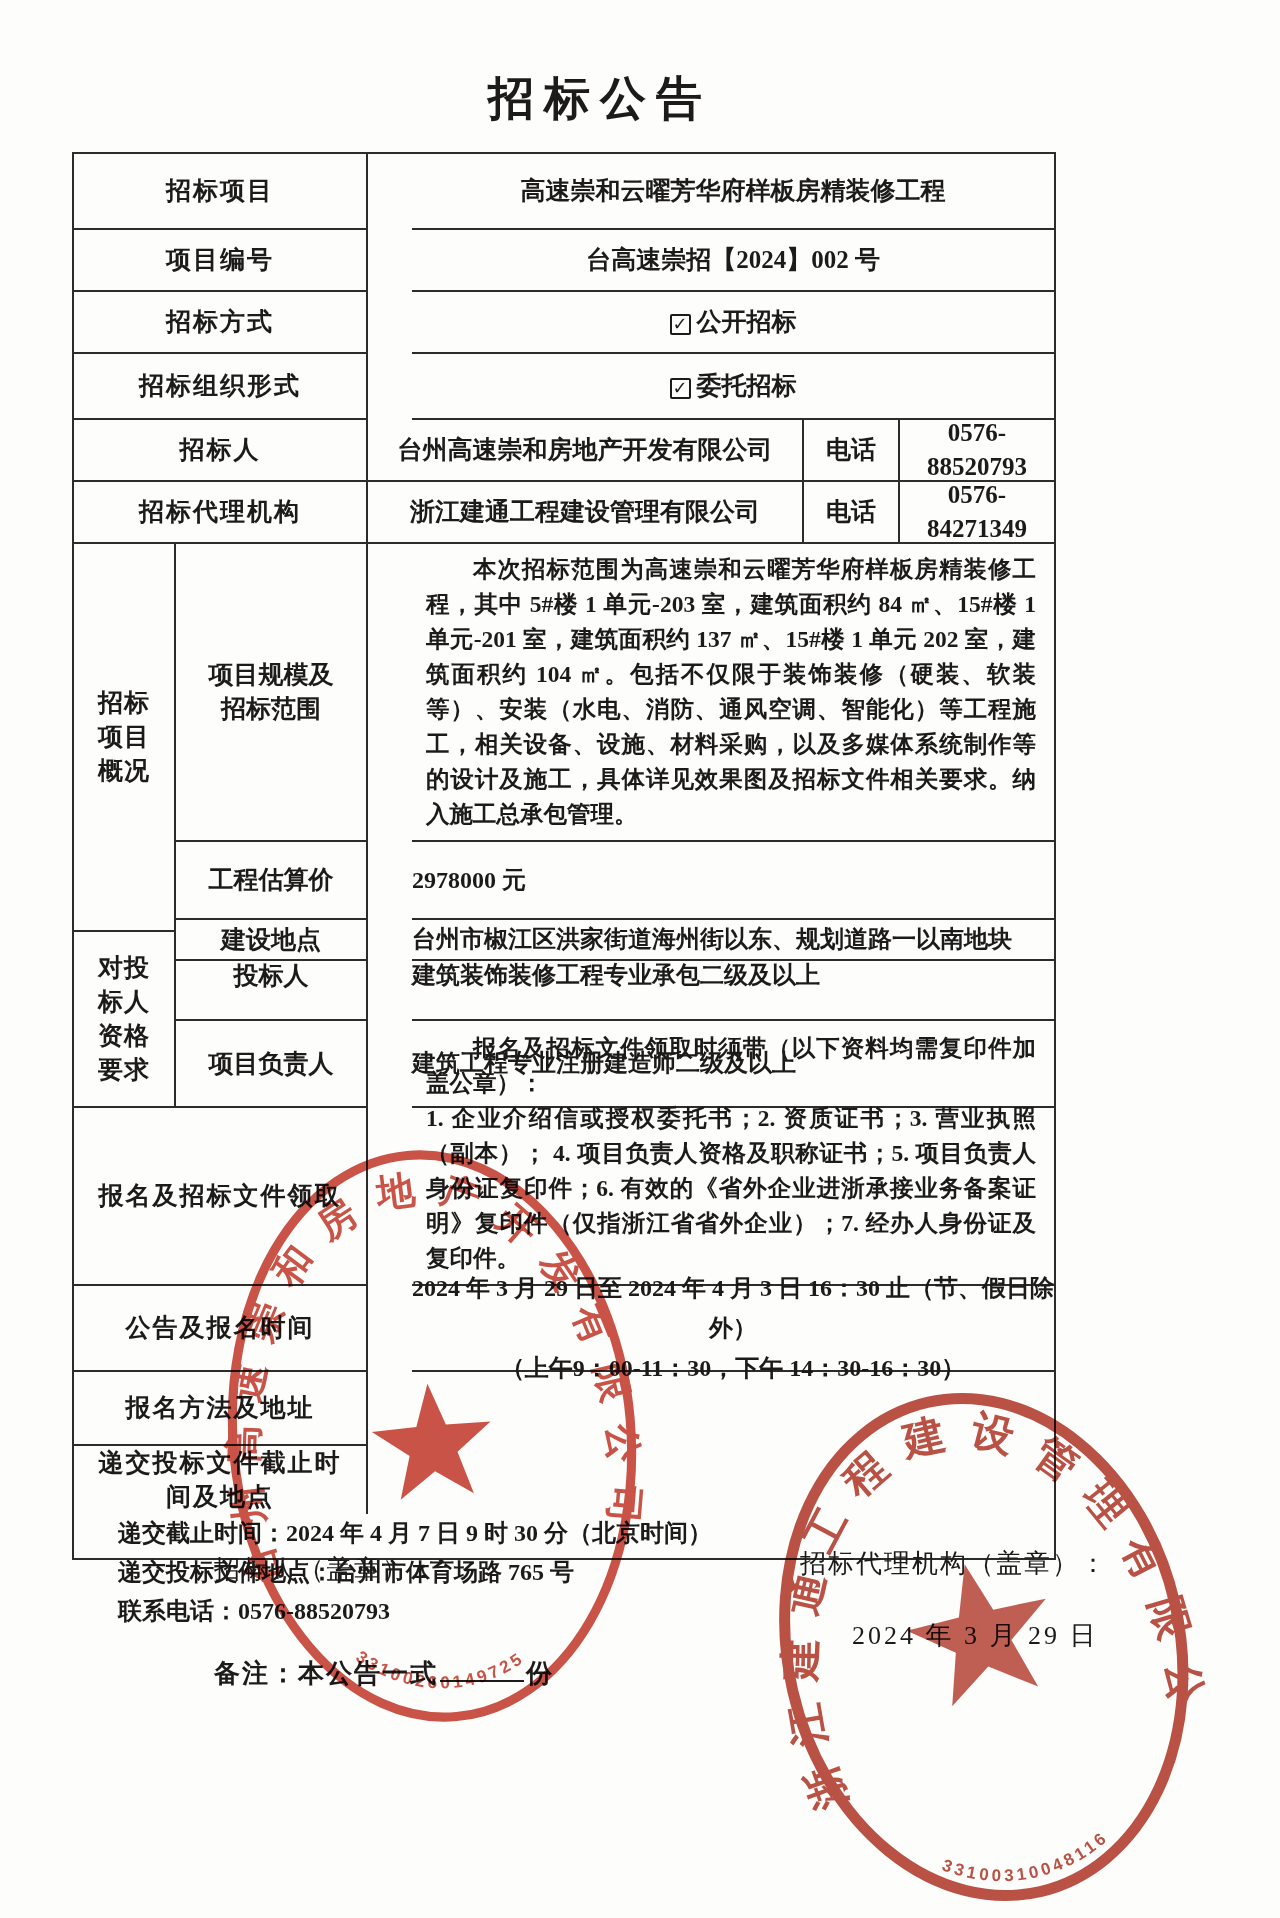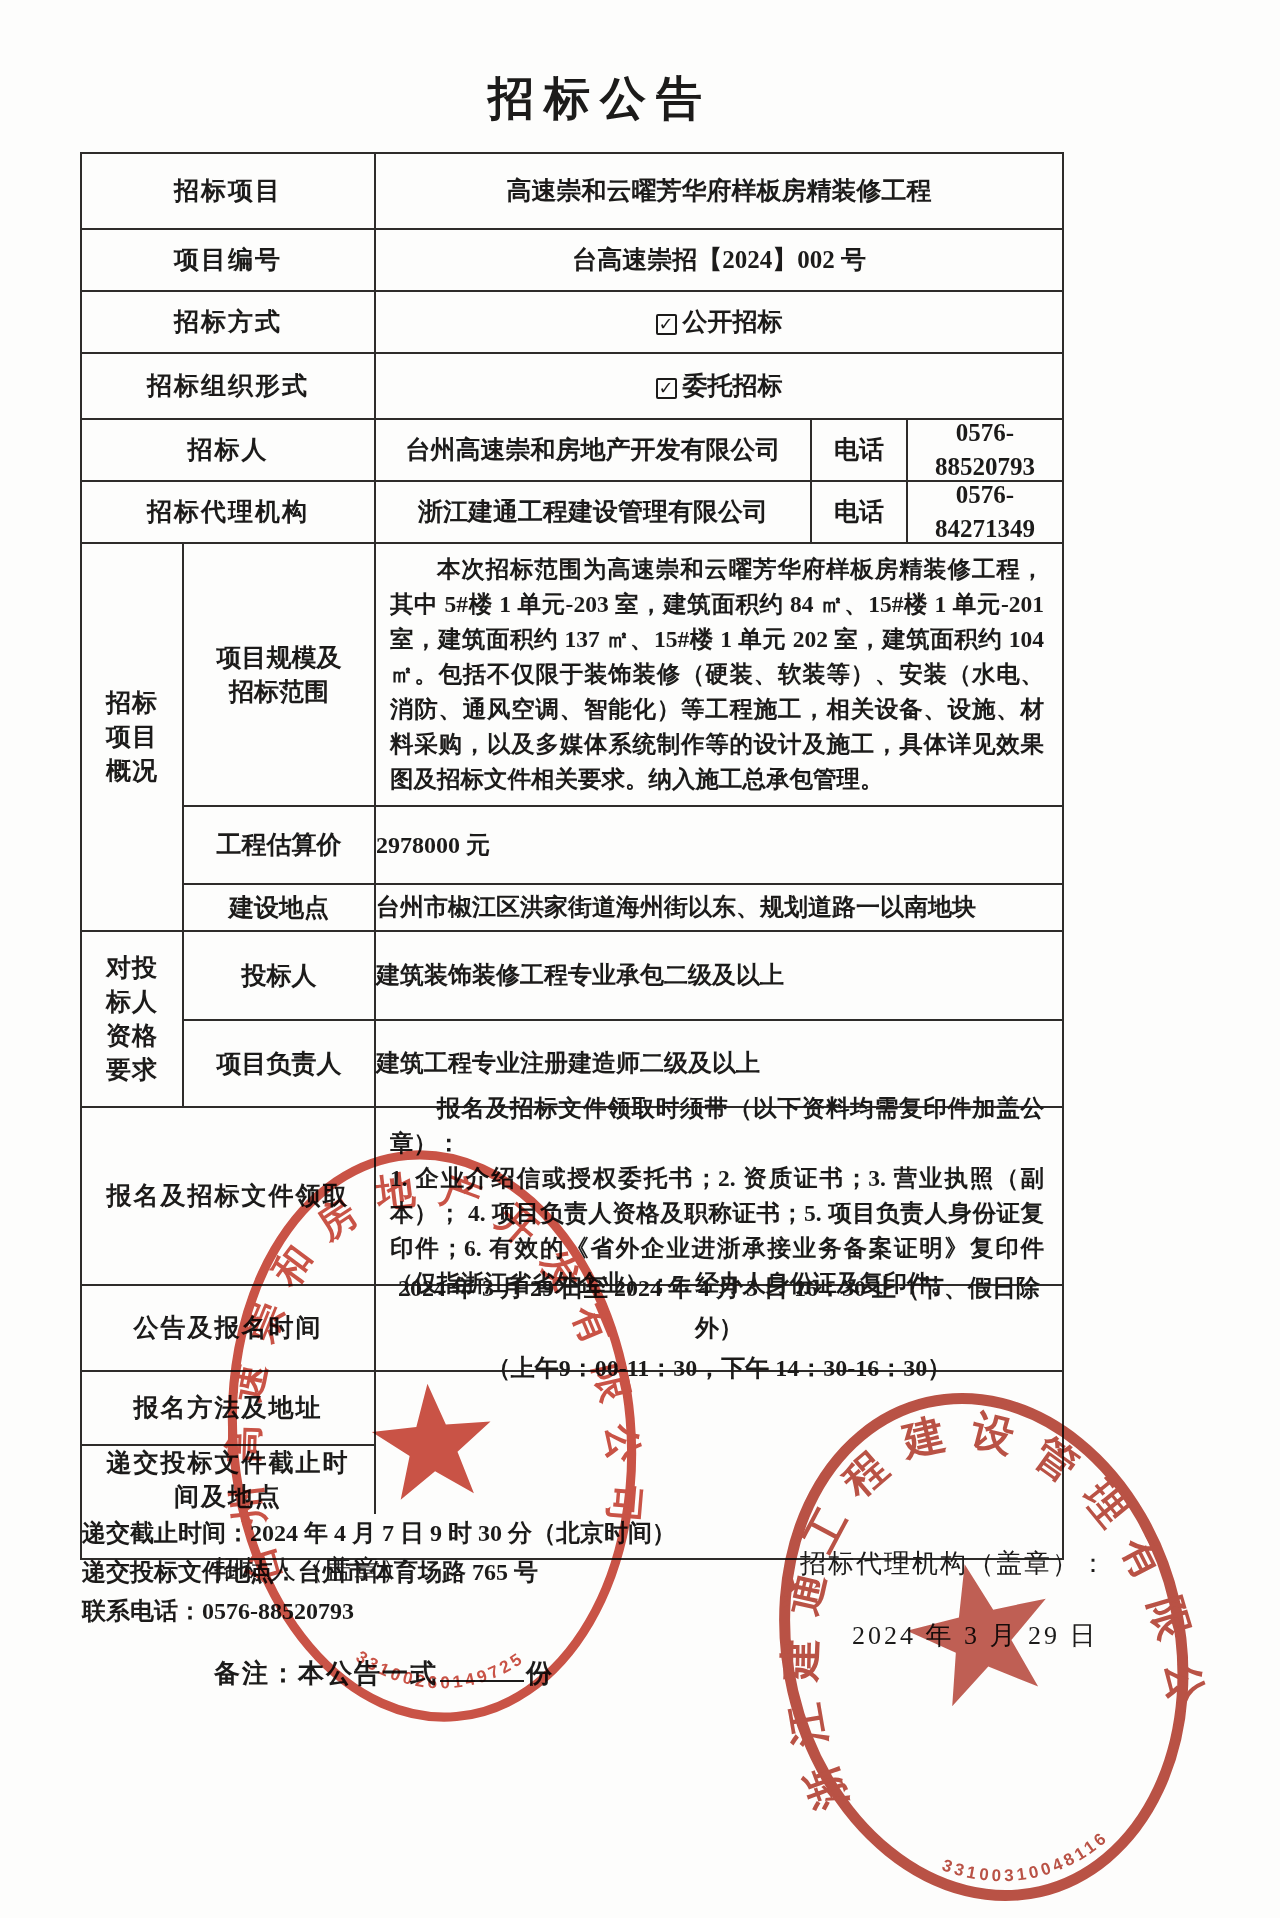--- a/index.html
+++ b/index.html
@@ -26,7 +26,7 @@
   }
   .doc-table{
     position:absolute;
-    left:80px; top:152px; width:984px;
+    left:72px; top:152px; width:984px;
     border:2px solid var(--line);
     background:rgba(255,255,255,.0);
   }

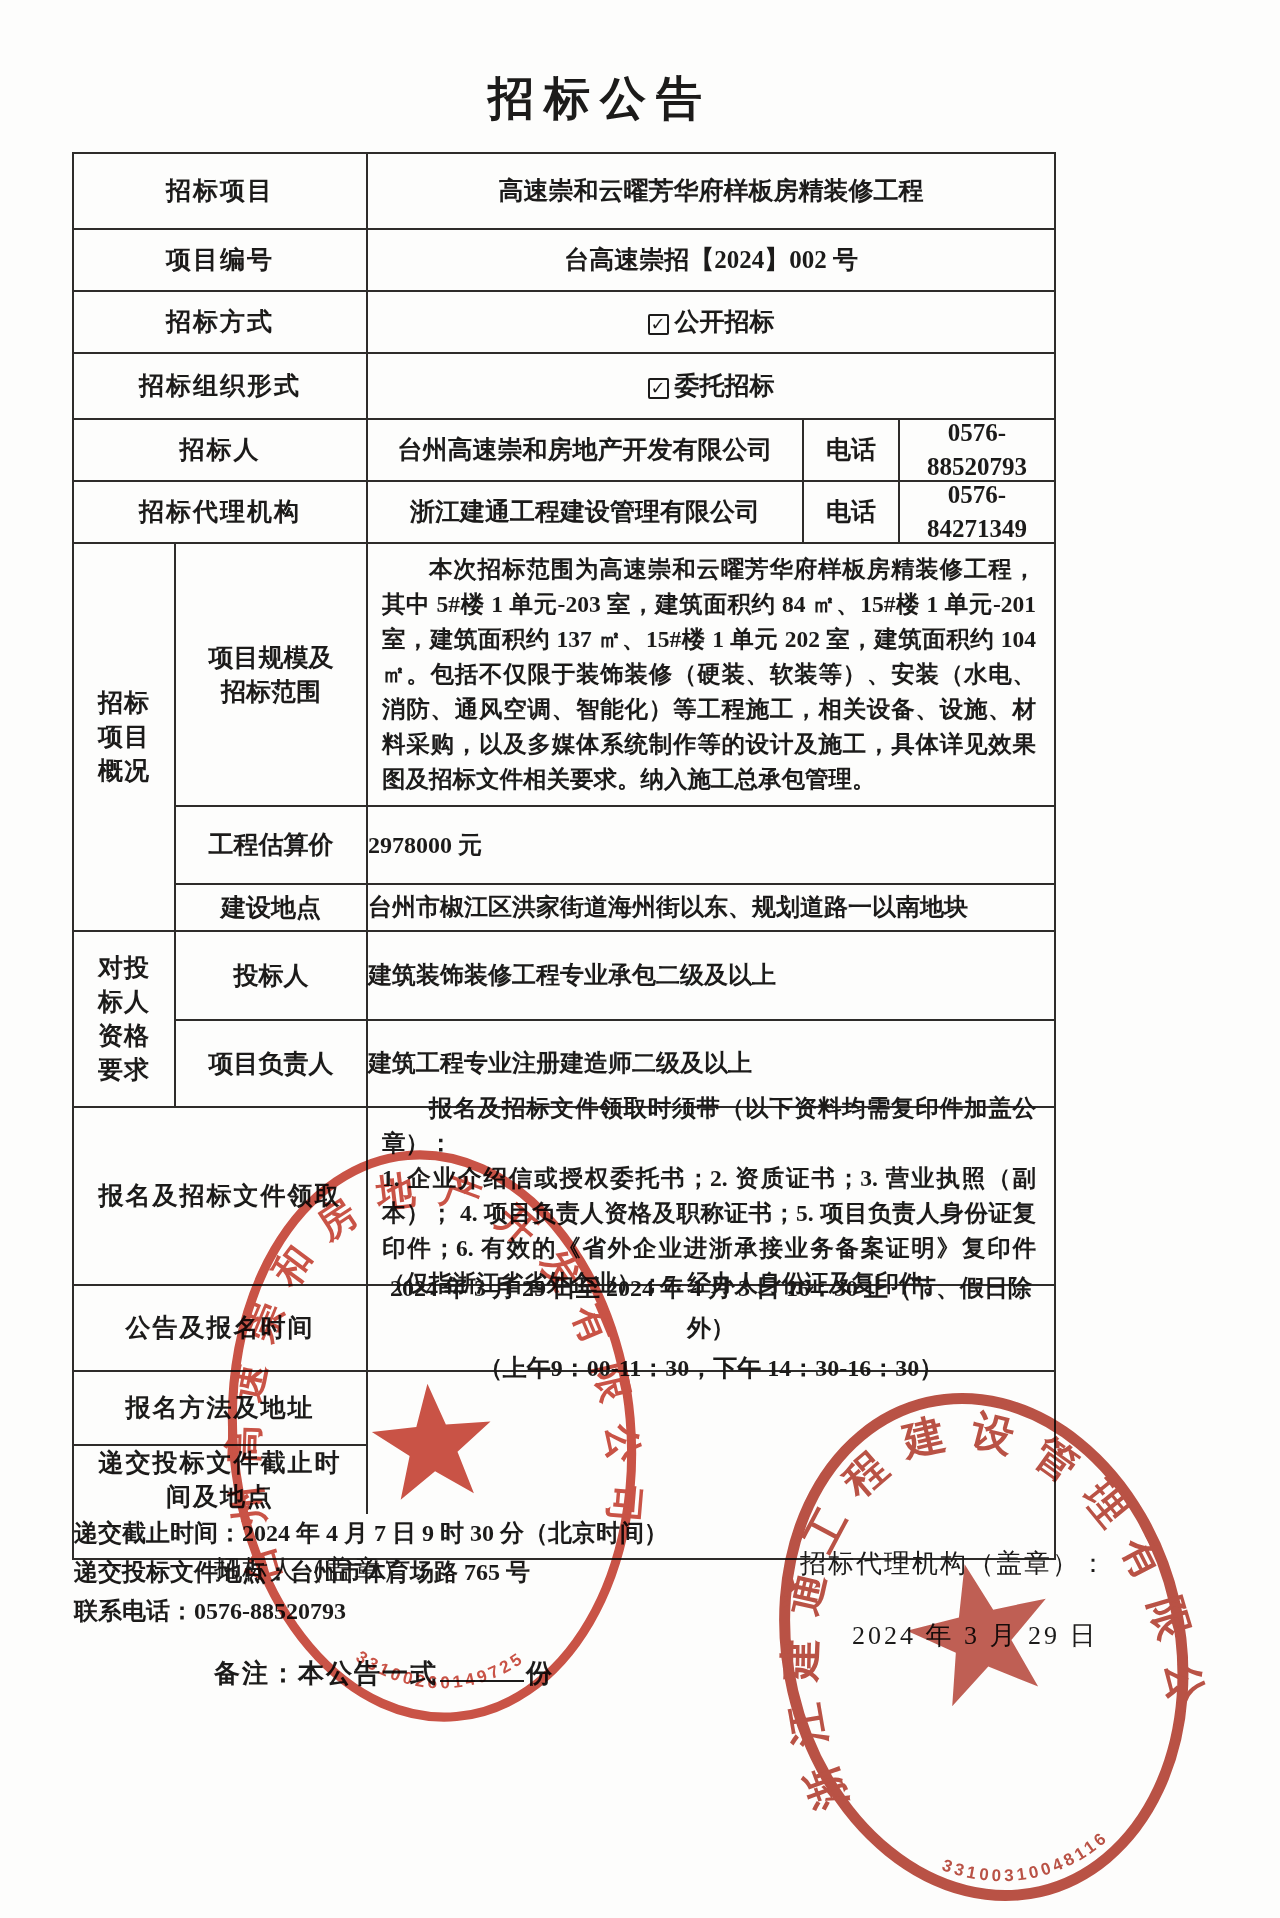--- a/index.html
+++ b/index.html
@@ -43,7 +43,7 @@
   .cell.last{border-right:none;}
   .row.bottom > .cell, .row.bottom .sub-row.bottom > .cell{border-bottom:none;}
   .lbl{width:294px; letter-spacing:2px;}
-  .content{flex:1;}
+  .content{flex:1;margin-left:44px;}
   .company{width:436px;}
   .tel{width:96px;}
   .phone{flex:1; font-family:"Liberation Serif","DejaVu Serif",serif;}

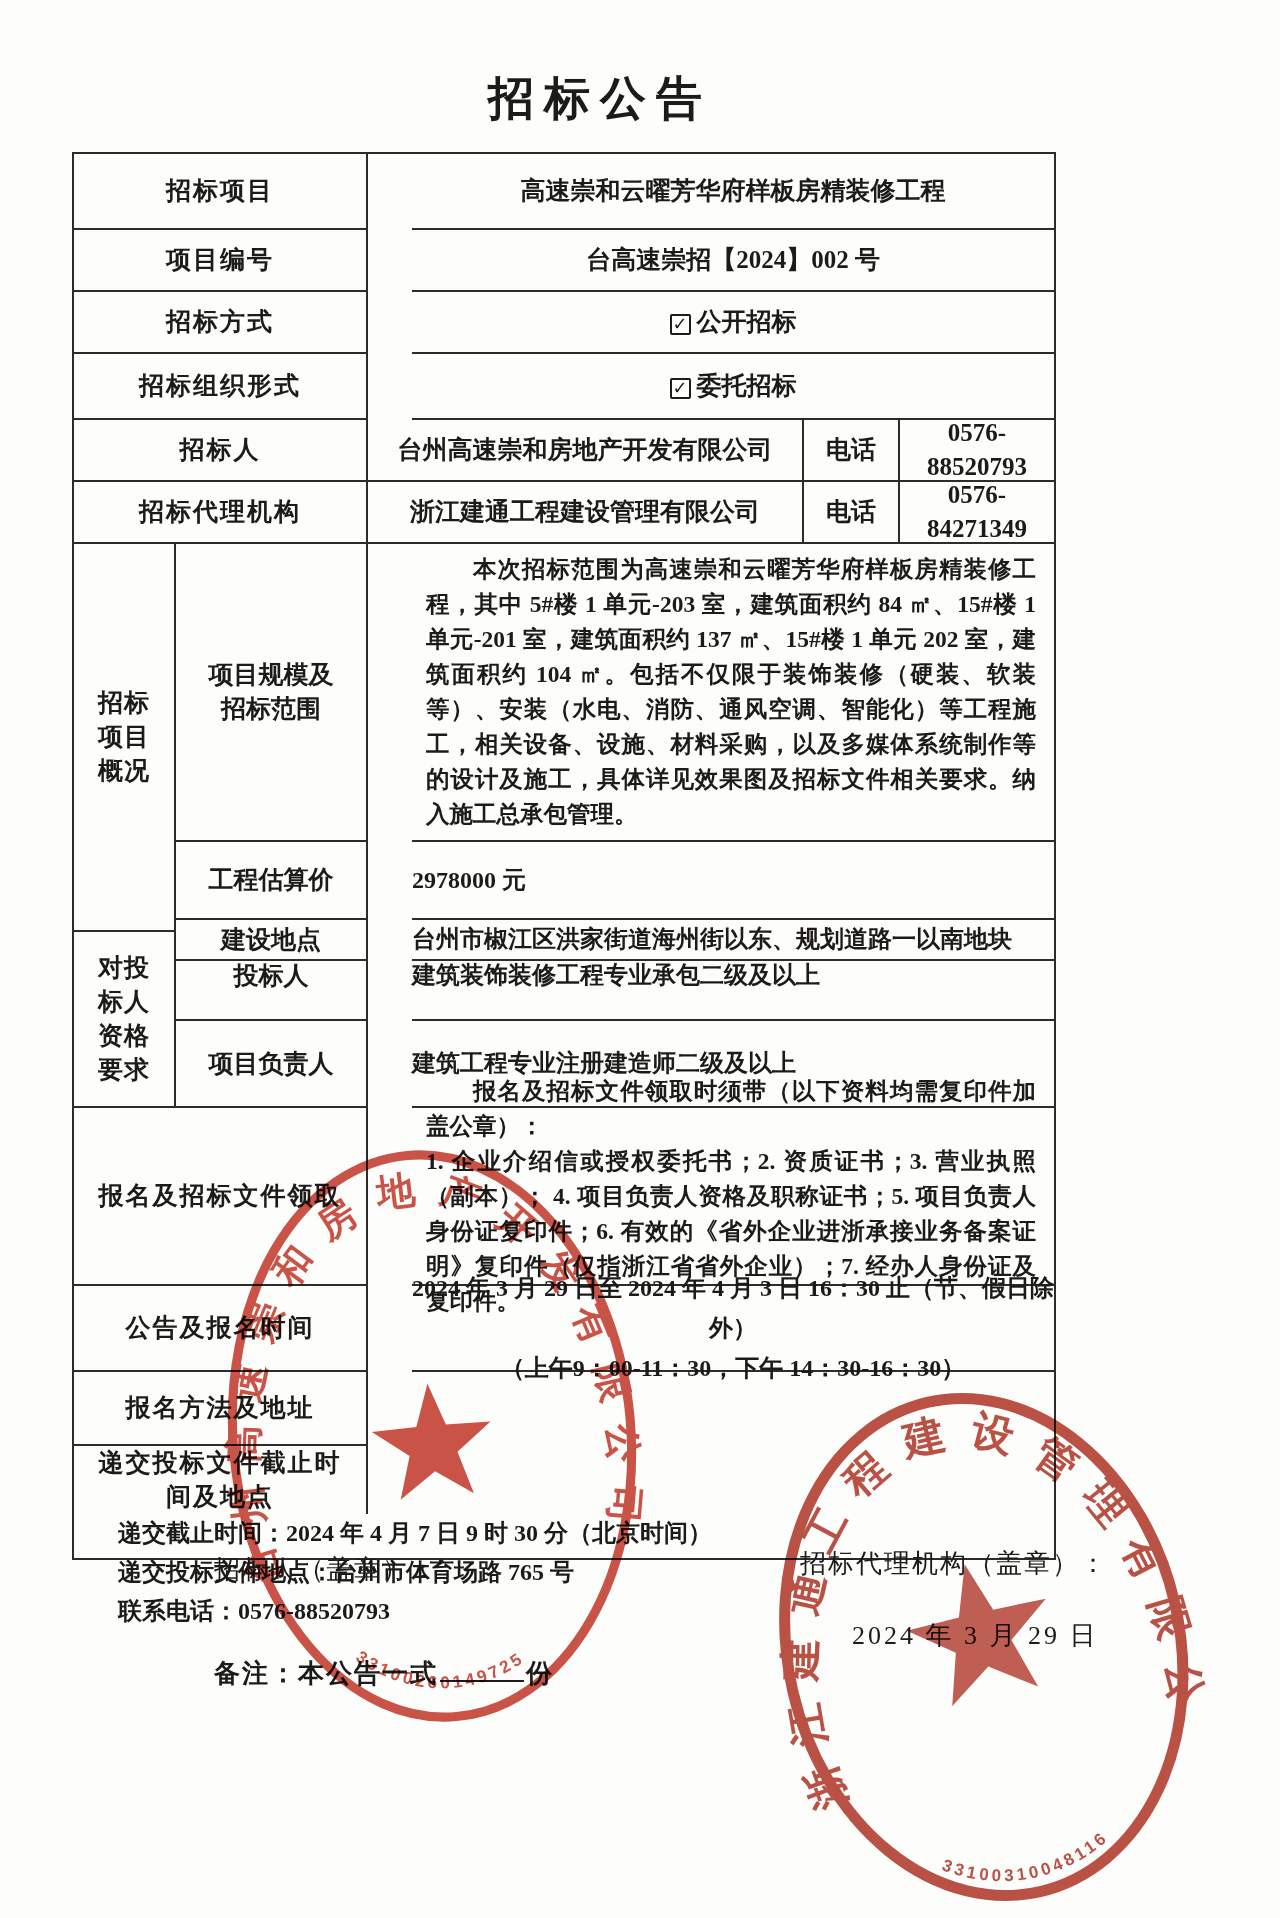--- a/index.html
+++ b/index.html
@@ -52,7 +52,7 @@
   .sub-row{display:flex; flex:1;}
   .sub-lbl{width:192px; white-space:pre-line;}
   .left-cell{align-items:flex-start; text-align:left;}
-  .p-cell{padding:8px 18px 8px 14px; justify-content:center; font-weight:600;}
+  .p-cell{padding:8px 18px 8px 14px; justify-content:flex-end; font-weight:600;}
   .para{font-size:23.5px; line-height:35px; text-align:justify; width:100%;}
   .indent{text-indent:2em;}
   .lines-cell{justify-content:center; padding-left:0;}

